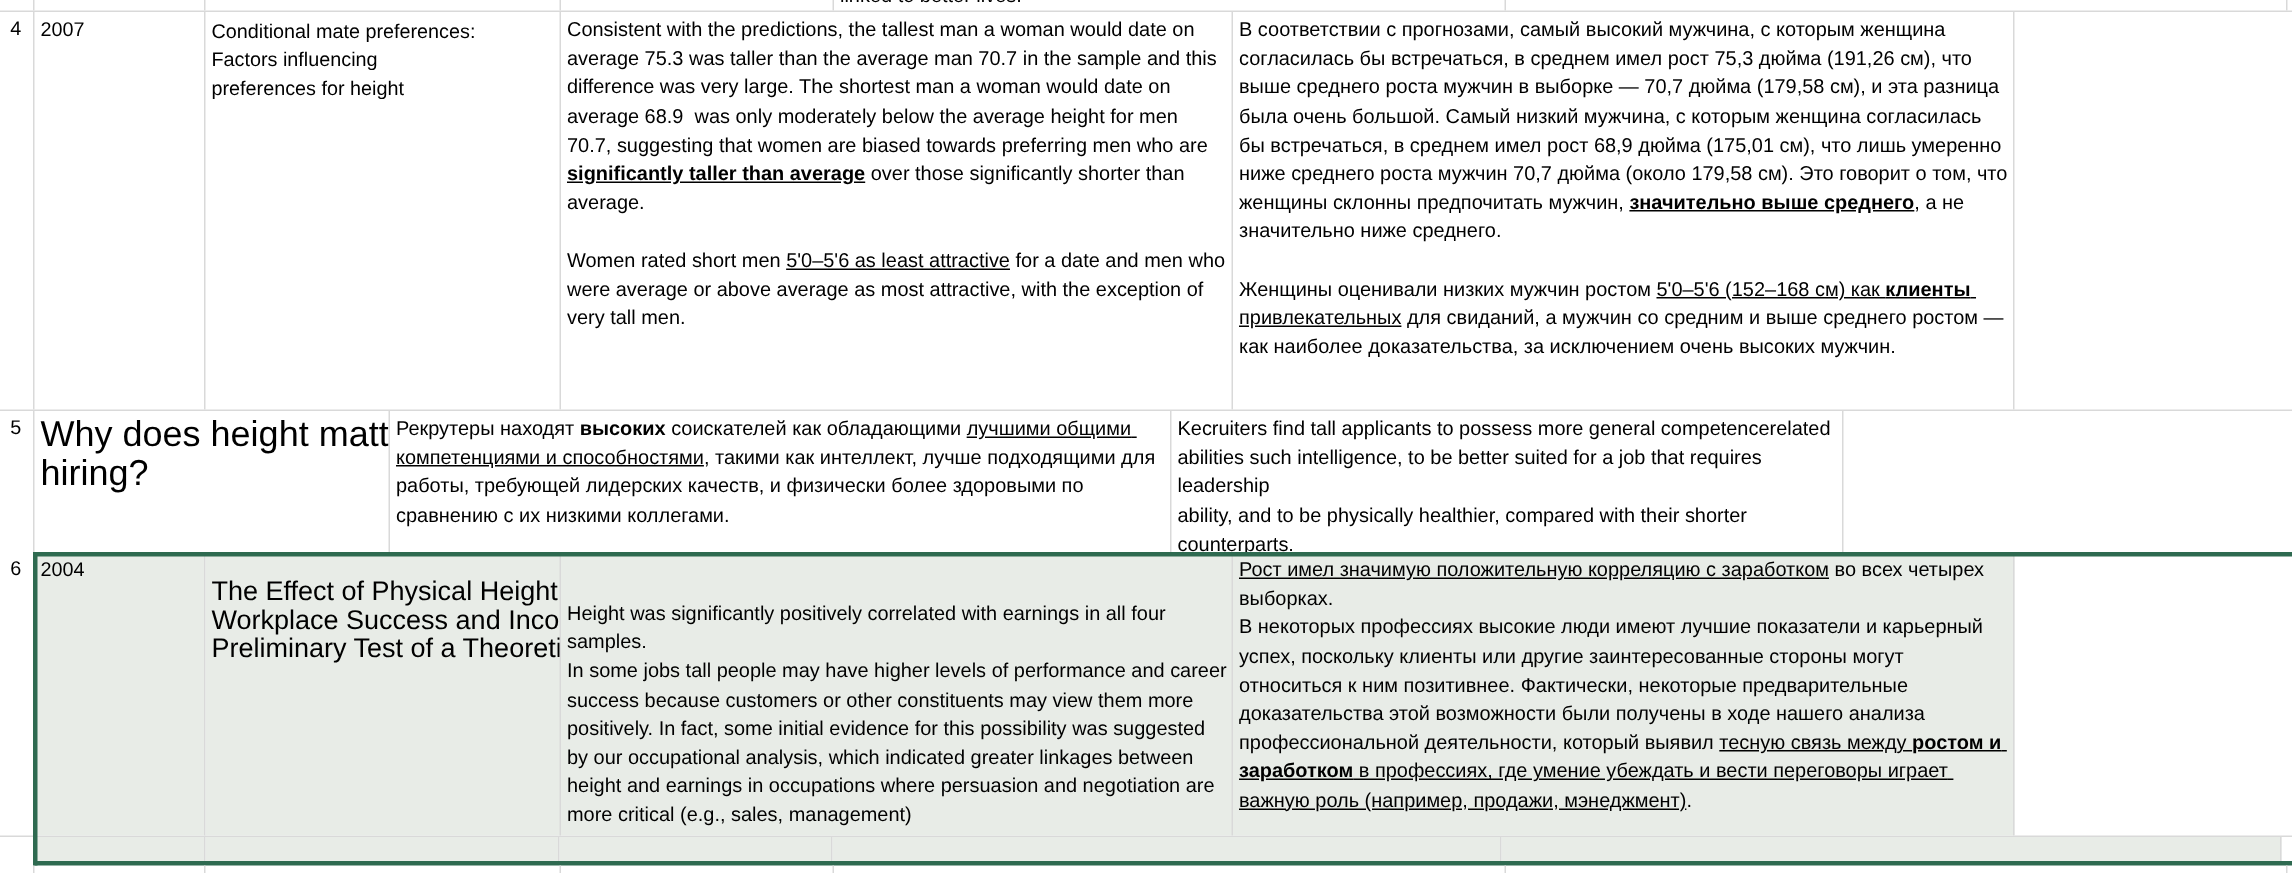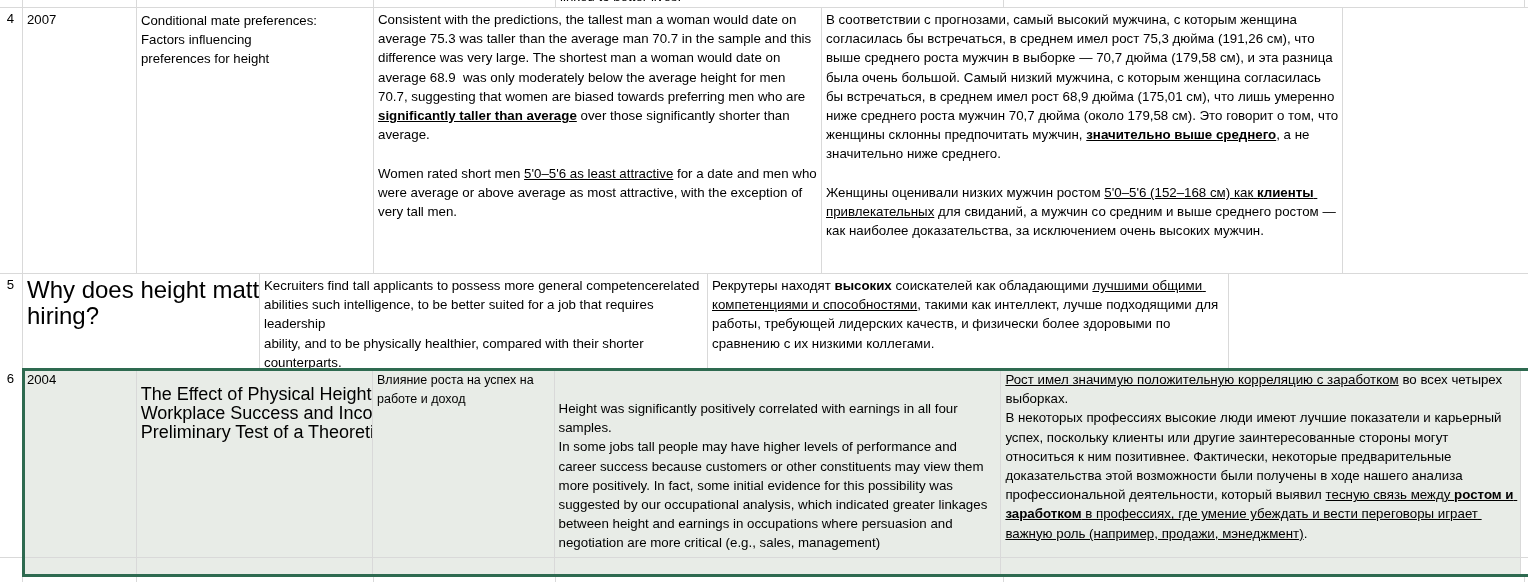--- a/index.html
+++ b/index.html
@@ -91,9 +91,9 @@
     <div class="cell cA rownum">5</div>
     <div class="cell cC title-en-serif">Why does height matter in
 hiring?</div>
+    <div class="cell cF body-text"><span>Рекрутеры находят </span><span class="b">высоких</span><span> соискателей как обладающими </span><span class="u">лучшими общими компетенциями и способностями</span><span>, такими как интеллект, лучше подходящими для работы, требующей лидерских качеств, и физически более здоровыми по сравнению с их низкими коллегами.</span></div>
     <div class="cell cE body-text"><span>Kecruiters find tall applicants to possess more general competencerelated abilities such intelligence, to be better suited for a job that requires leadership
 ability, and to be physically healthier, compared with their shorter counterparts.</span></div>
-    <div class="cell cF body-text"><span>Рекрутеры находят </span><span class="b">высоких</span><span> соискателей как обладающими </span><span class="u">лучшими общими компетенциями и способностями</span><span>, такими как интеллект, лучше подходящими для работы, требующей лидерских качеств, и физически более здоровыми по сравнению с их низкими коллегами.</span></div>
     <div class="cell cG"></div>
   </div>
 

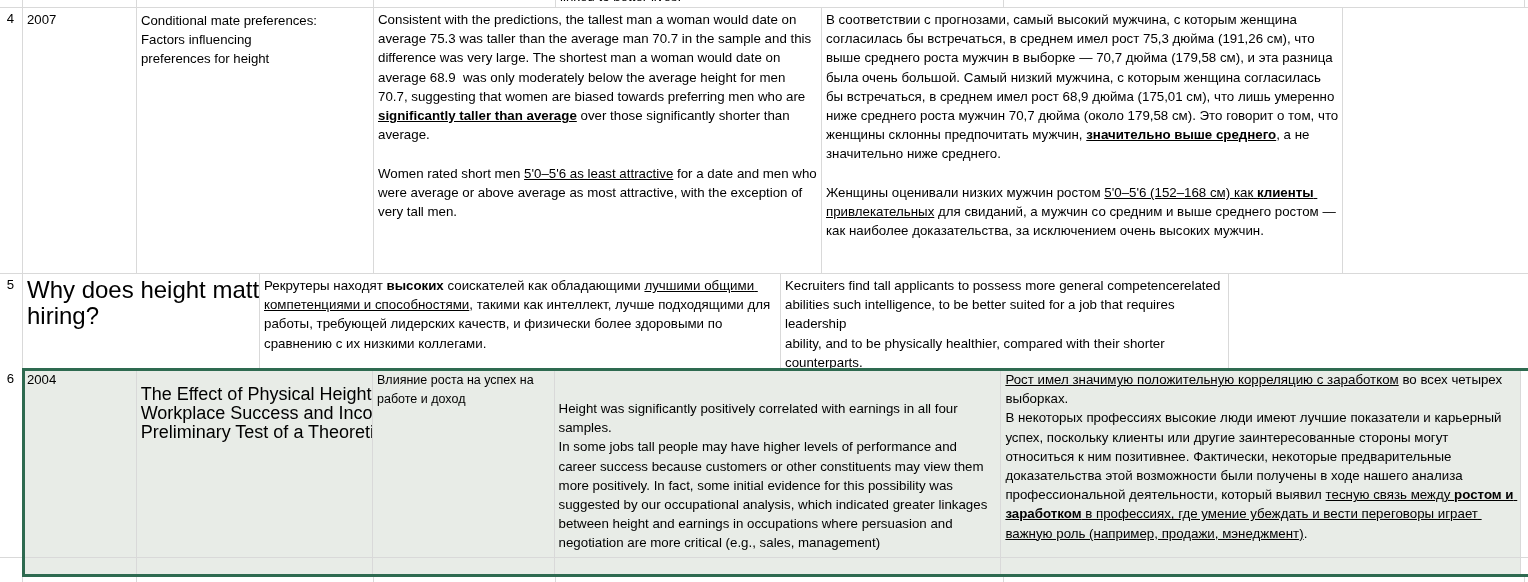--- a/index.html
+++ b/index.html
@@ -104,8 +104,6 @@
       <div class="cell cC title-en-c fill">The Effect of Physical Height on
 Workplace Success and Income:
 Preliminary Test of a Theoretical Model</div>
-      <div class="cell cD title-ru-c fill">Влияние роста на успех на
-работе и доход</div>
       <div class="cell cE body-text fill pad-blank-line"><span>Height was significantly positively correlated with earnings in all four samples.
 In some jobs tall people may have higher levels of performance and career success because customers or other constituents may view them more positively. In fact, some initial evidence for this possibility was suggested by our occupational analysis, which indicated greater linkages between height and earnings in occupations where persuasion and negotiation are more critical (e.g., sales, management)</span></div>
       <div class="cell cF body-text fill"><span class="u">Рост имел значимую положительную корреляцию с заработком</span><span> во всех четырех выборках.

